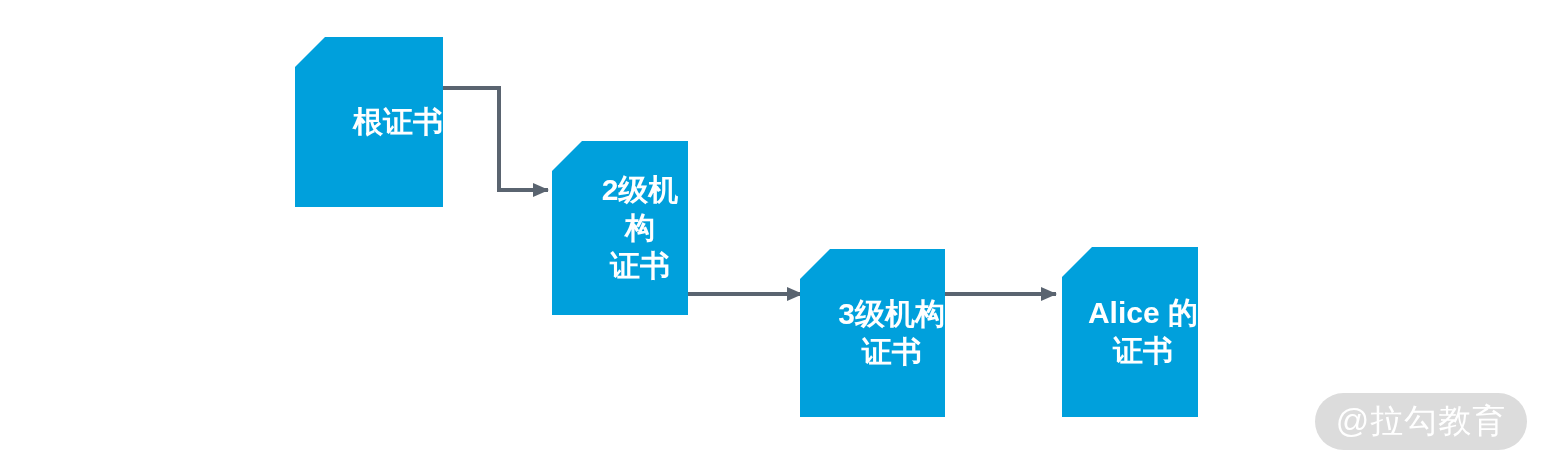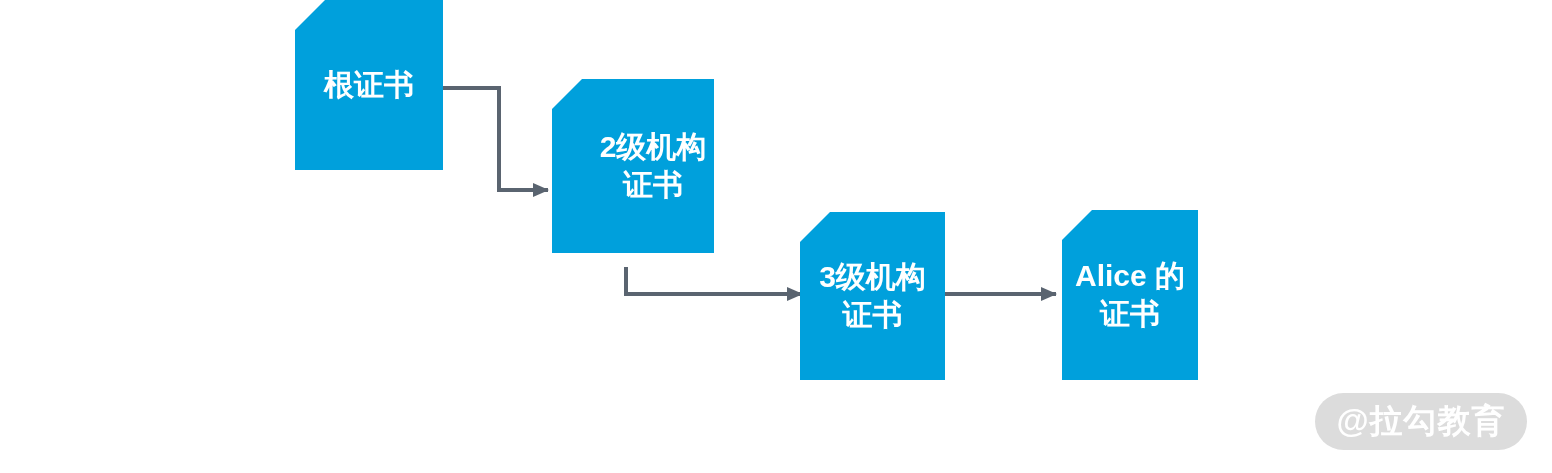--- a/index.html
+++ b/index.html
@@ -28,13 +28,14 @@
     color: var(--node_text);
     display: flex;
     align-items: center;
-    justify-content: center;
+    justify-content: flex-end;
     text-align: center;
     font-size: 30px;
     font-weight: 600;
     line-height: 1.27;
     white-space: pre-line;
     clip-path: polygon(30px 0, 100% 0, 100% 100%, 0 100%, 0 30px);
+    margin-top: 37px;
   }
   #node-root-cert   { left: 295px;  top: 0px;   width: 148px; height: 170px; }
   #node-level2-cert { left: 552px;  top: 79px;  width: 162px; height: 174px; padding-left: 40px; }

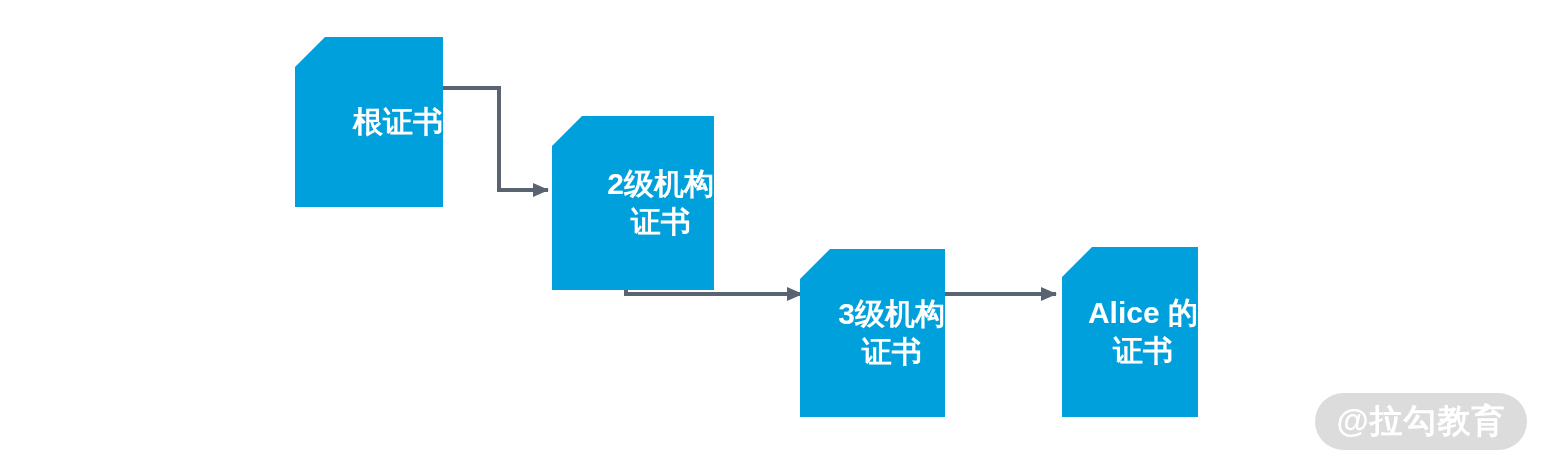--- a/index.html
+++ b/index.html
@@ -38,7 +38,7 @@
     margin-top: 37px;
   }
   #node-root-cert   { left: 295px;  top: 0px;   width: 148px; height: 170px; }
-  #node-level2-cert { left: 552px;  top: 79px;  width: 162px; height: 174px; padding-left: 40px; }
+  #node-level2-cert { left: 552px;  top: 104px;  width: 136px; height: 174px; padding-left: 40px; }
   #node-level3-cert { left: 800px;  top: 212px; width: 145px; height: 168px; }
   #node-alice-cert  { left: 1062px; top: 210px; width: 136px; height: 170px; }
 

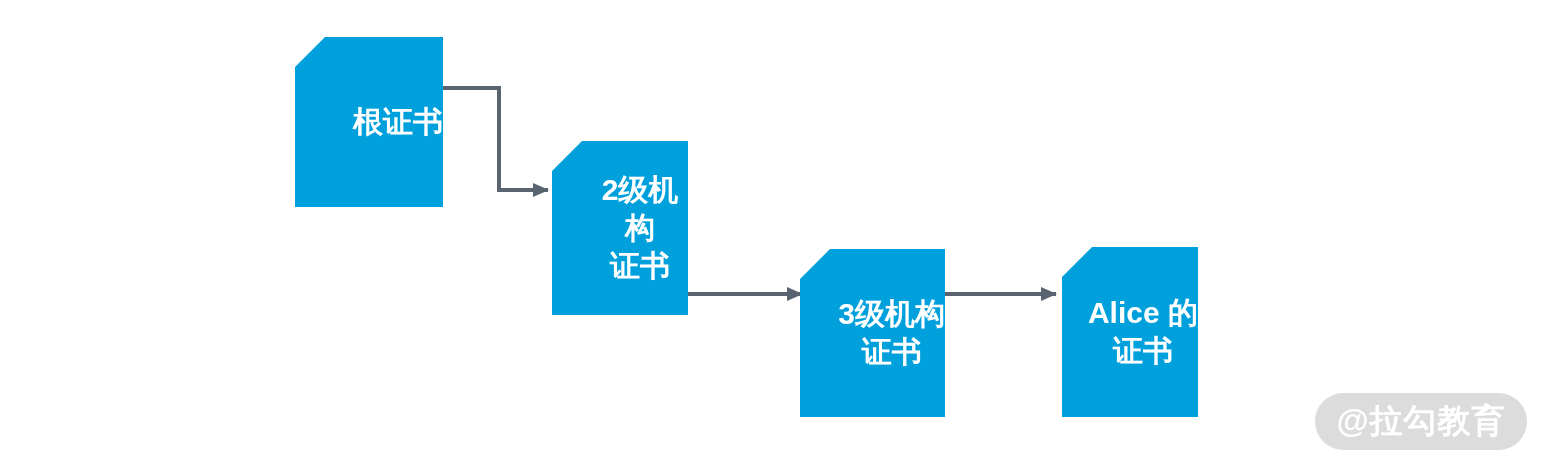--- a/index.html
+++ b/index.html
@@ -68,7 +68,7 @@
     border-radius: 29px;
     color: var(--watermark_text);
     font-size: 33px;
-    font-weight: 700;
+    font-weight: 400;
     display: flex;
     align-items: center;
     justify-content: center;

